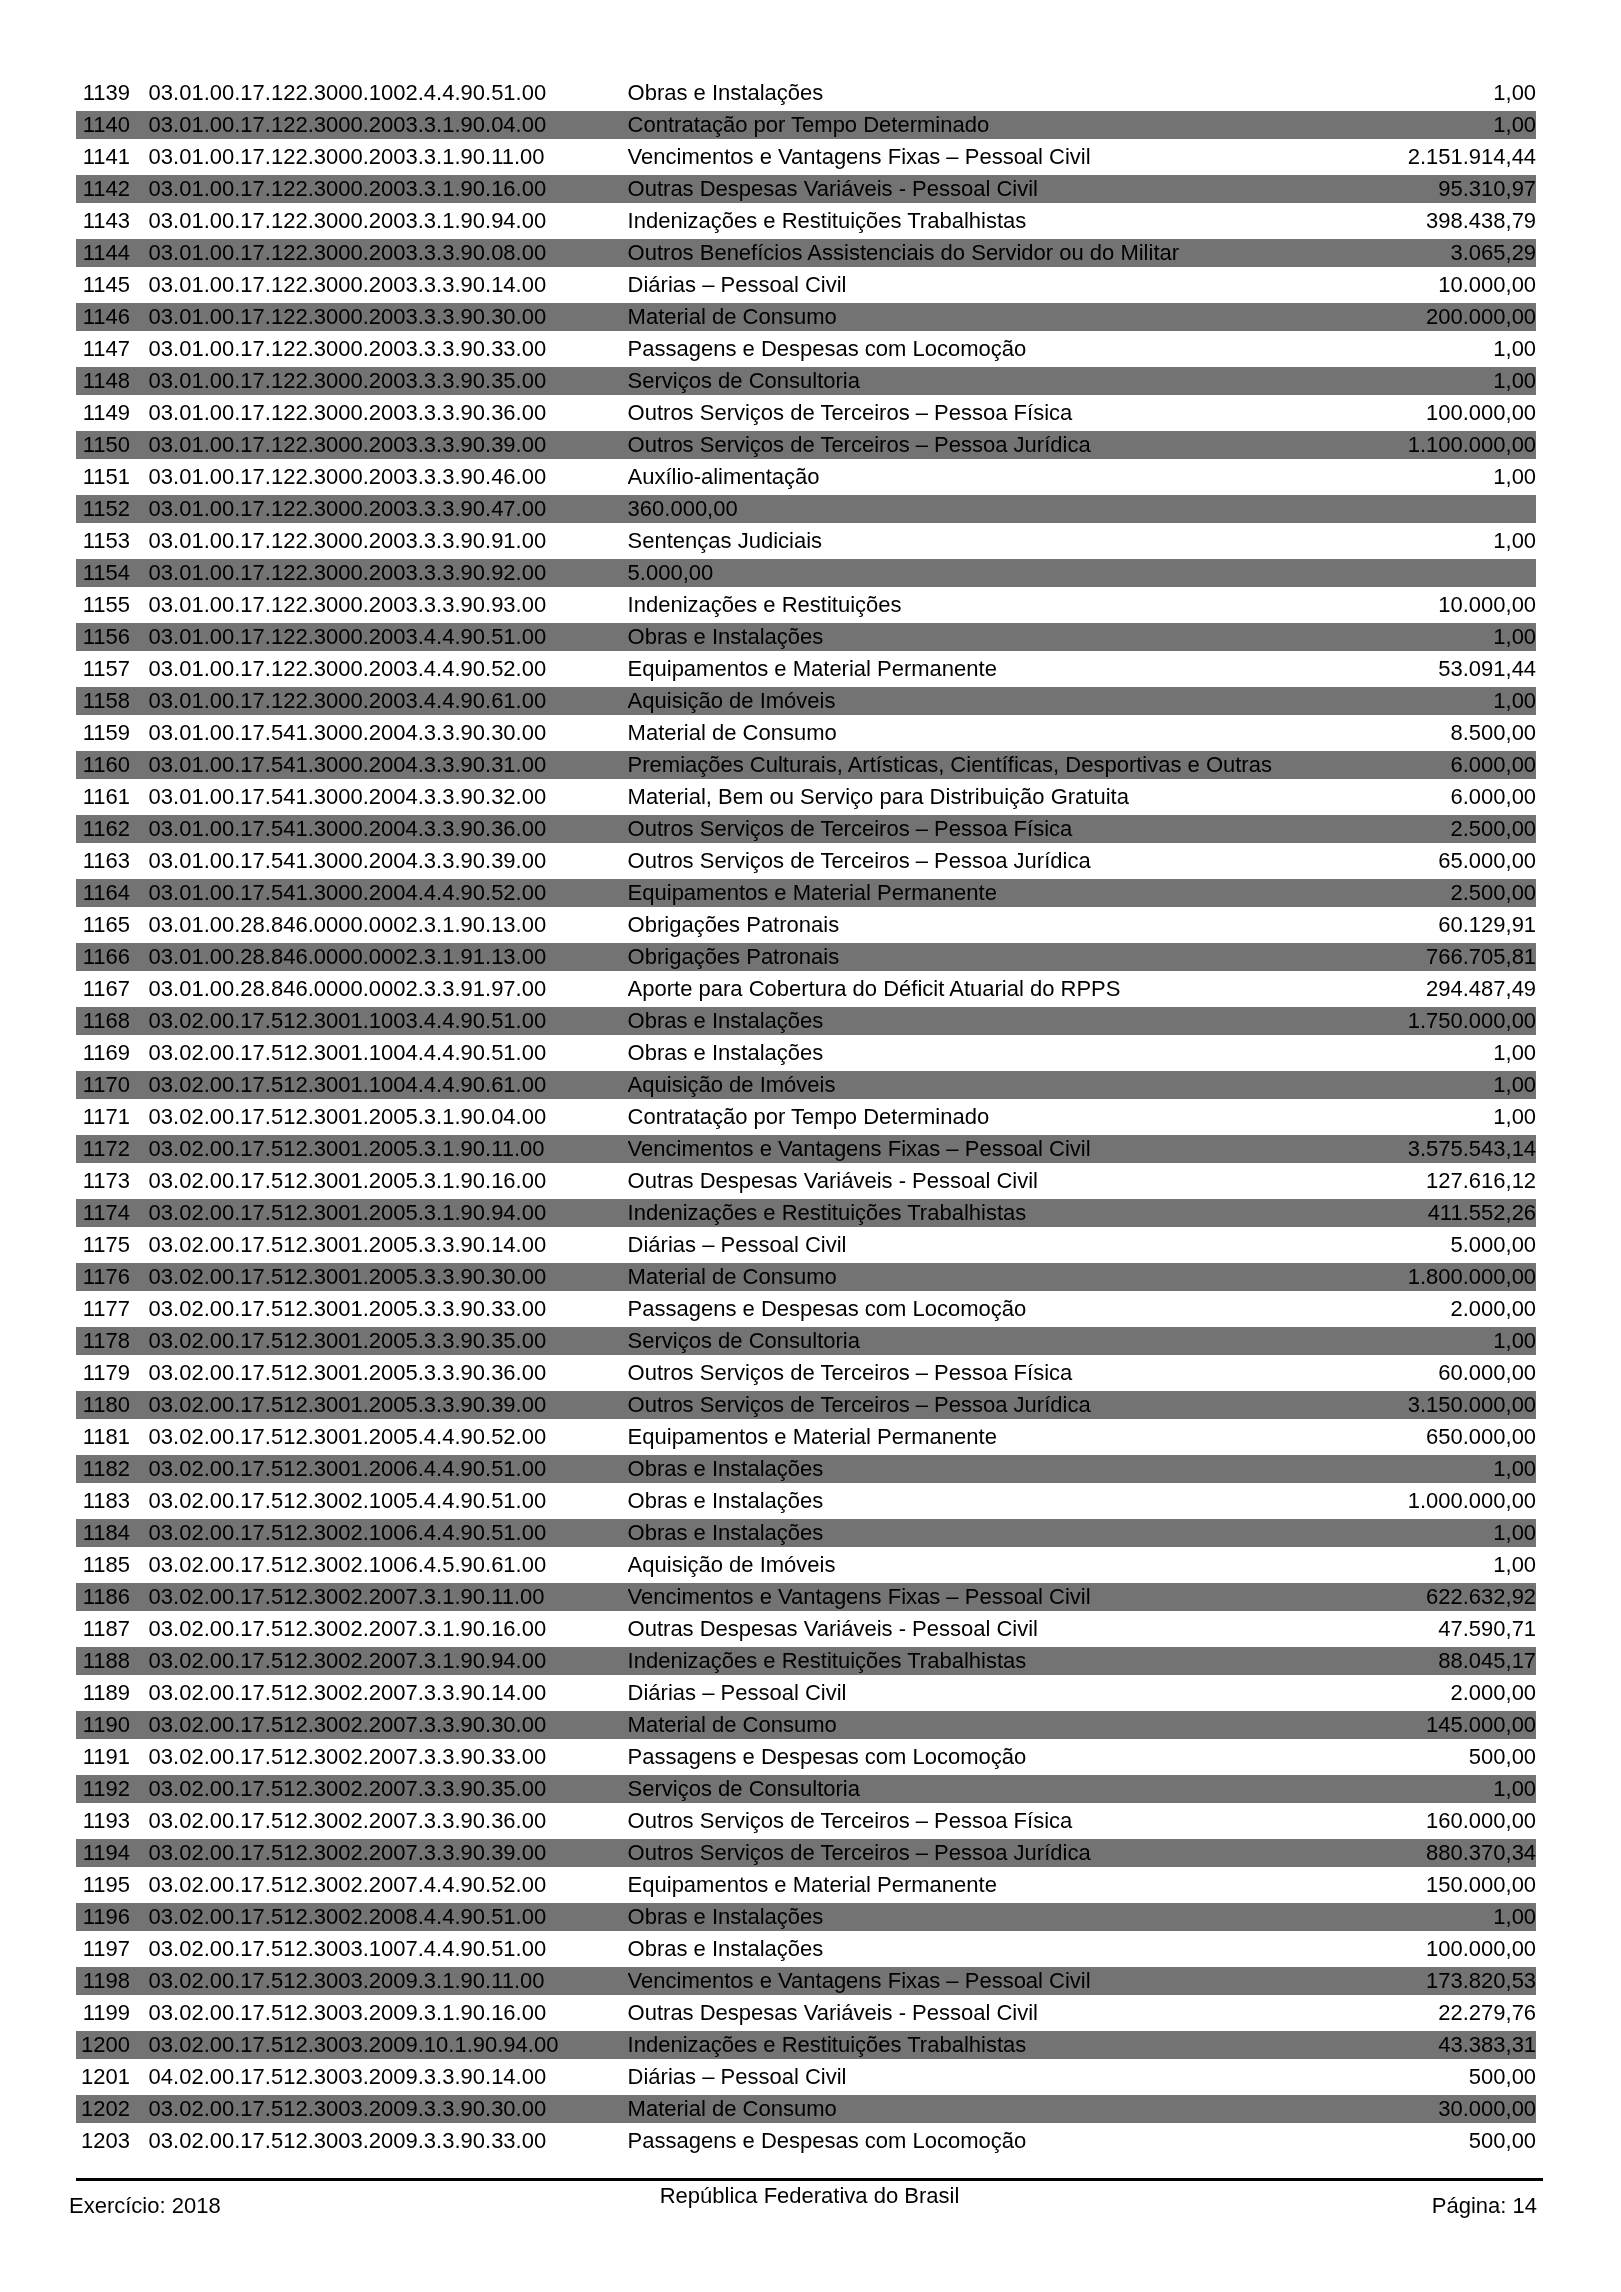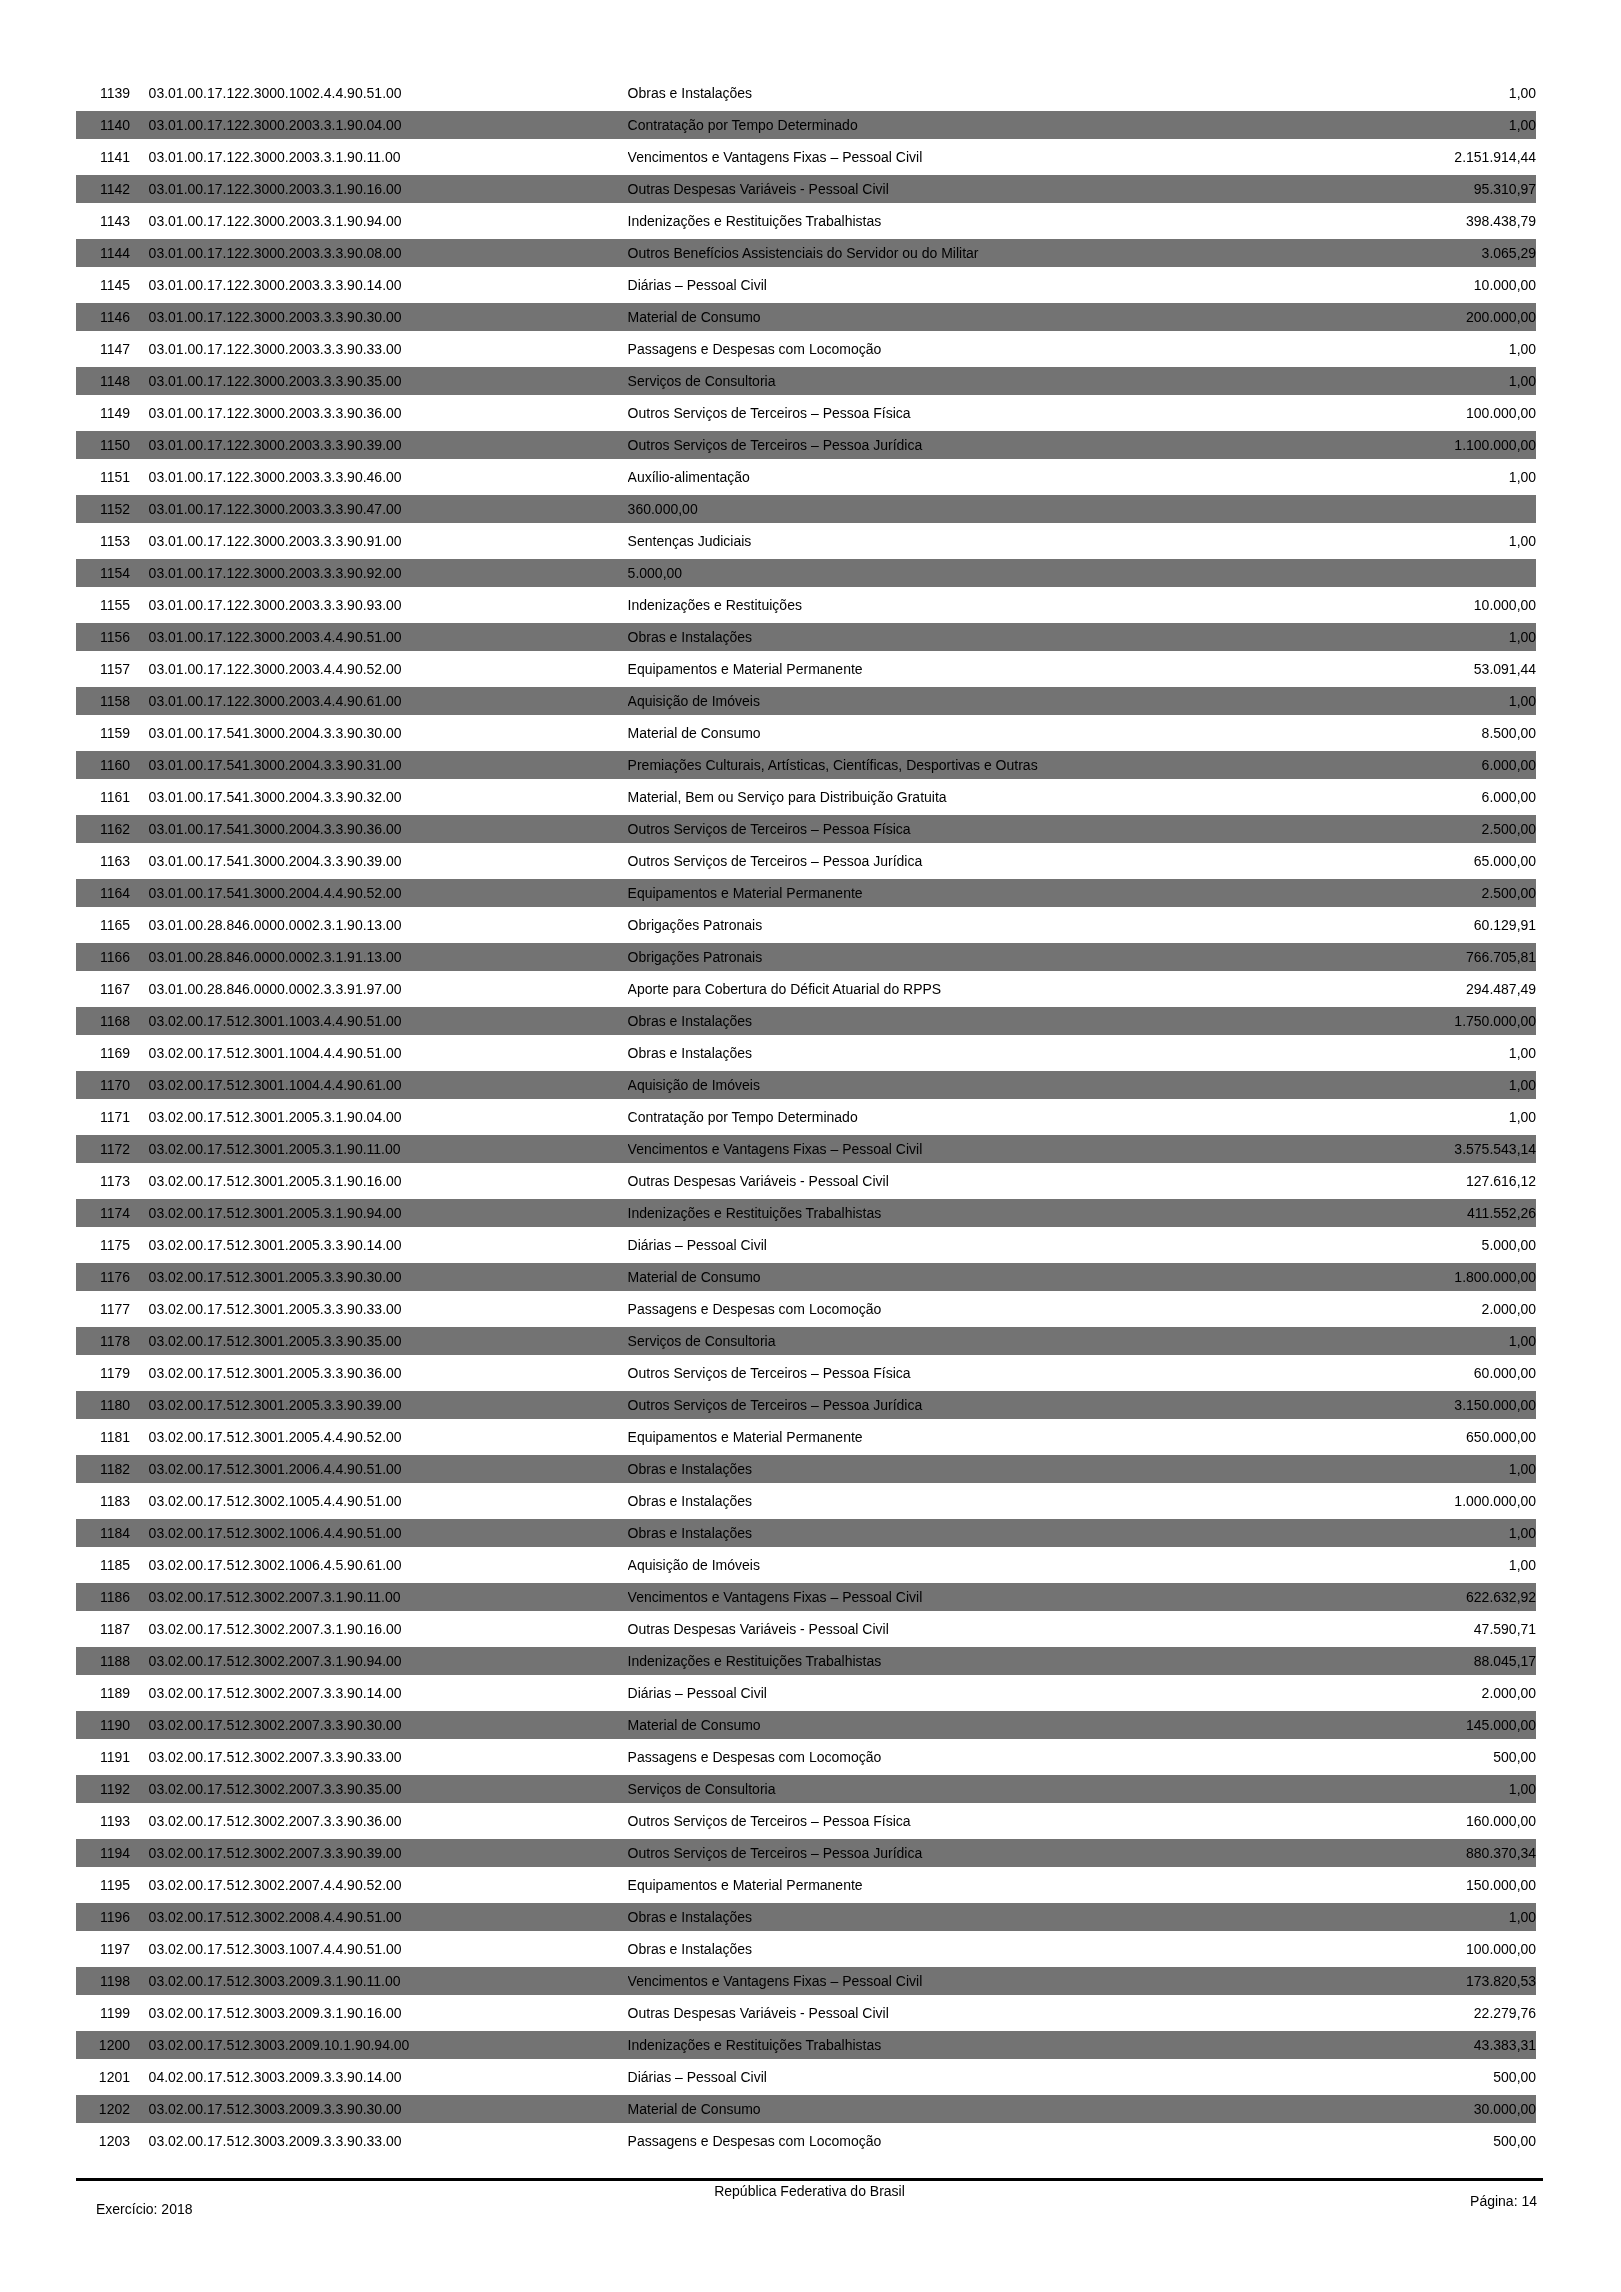--- a/index.html
+++ b/index.html
@@ -13,7 +13,7 @@
     height: 2293px;
     background: #ffffff;
     font-family: "Liberation Sans", sans-serif;
-    font-size: 14px;
+    font-size: 22px;
     color: #000000;
     overflow: hidden;
   }

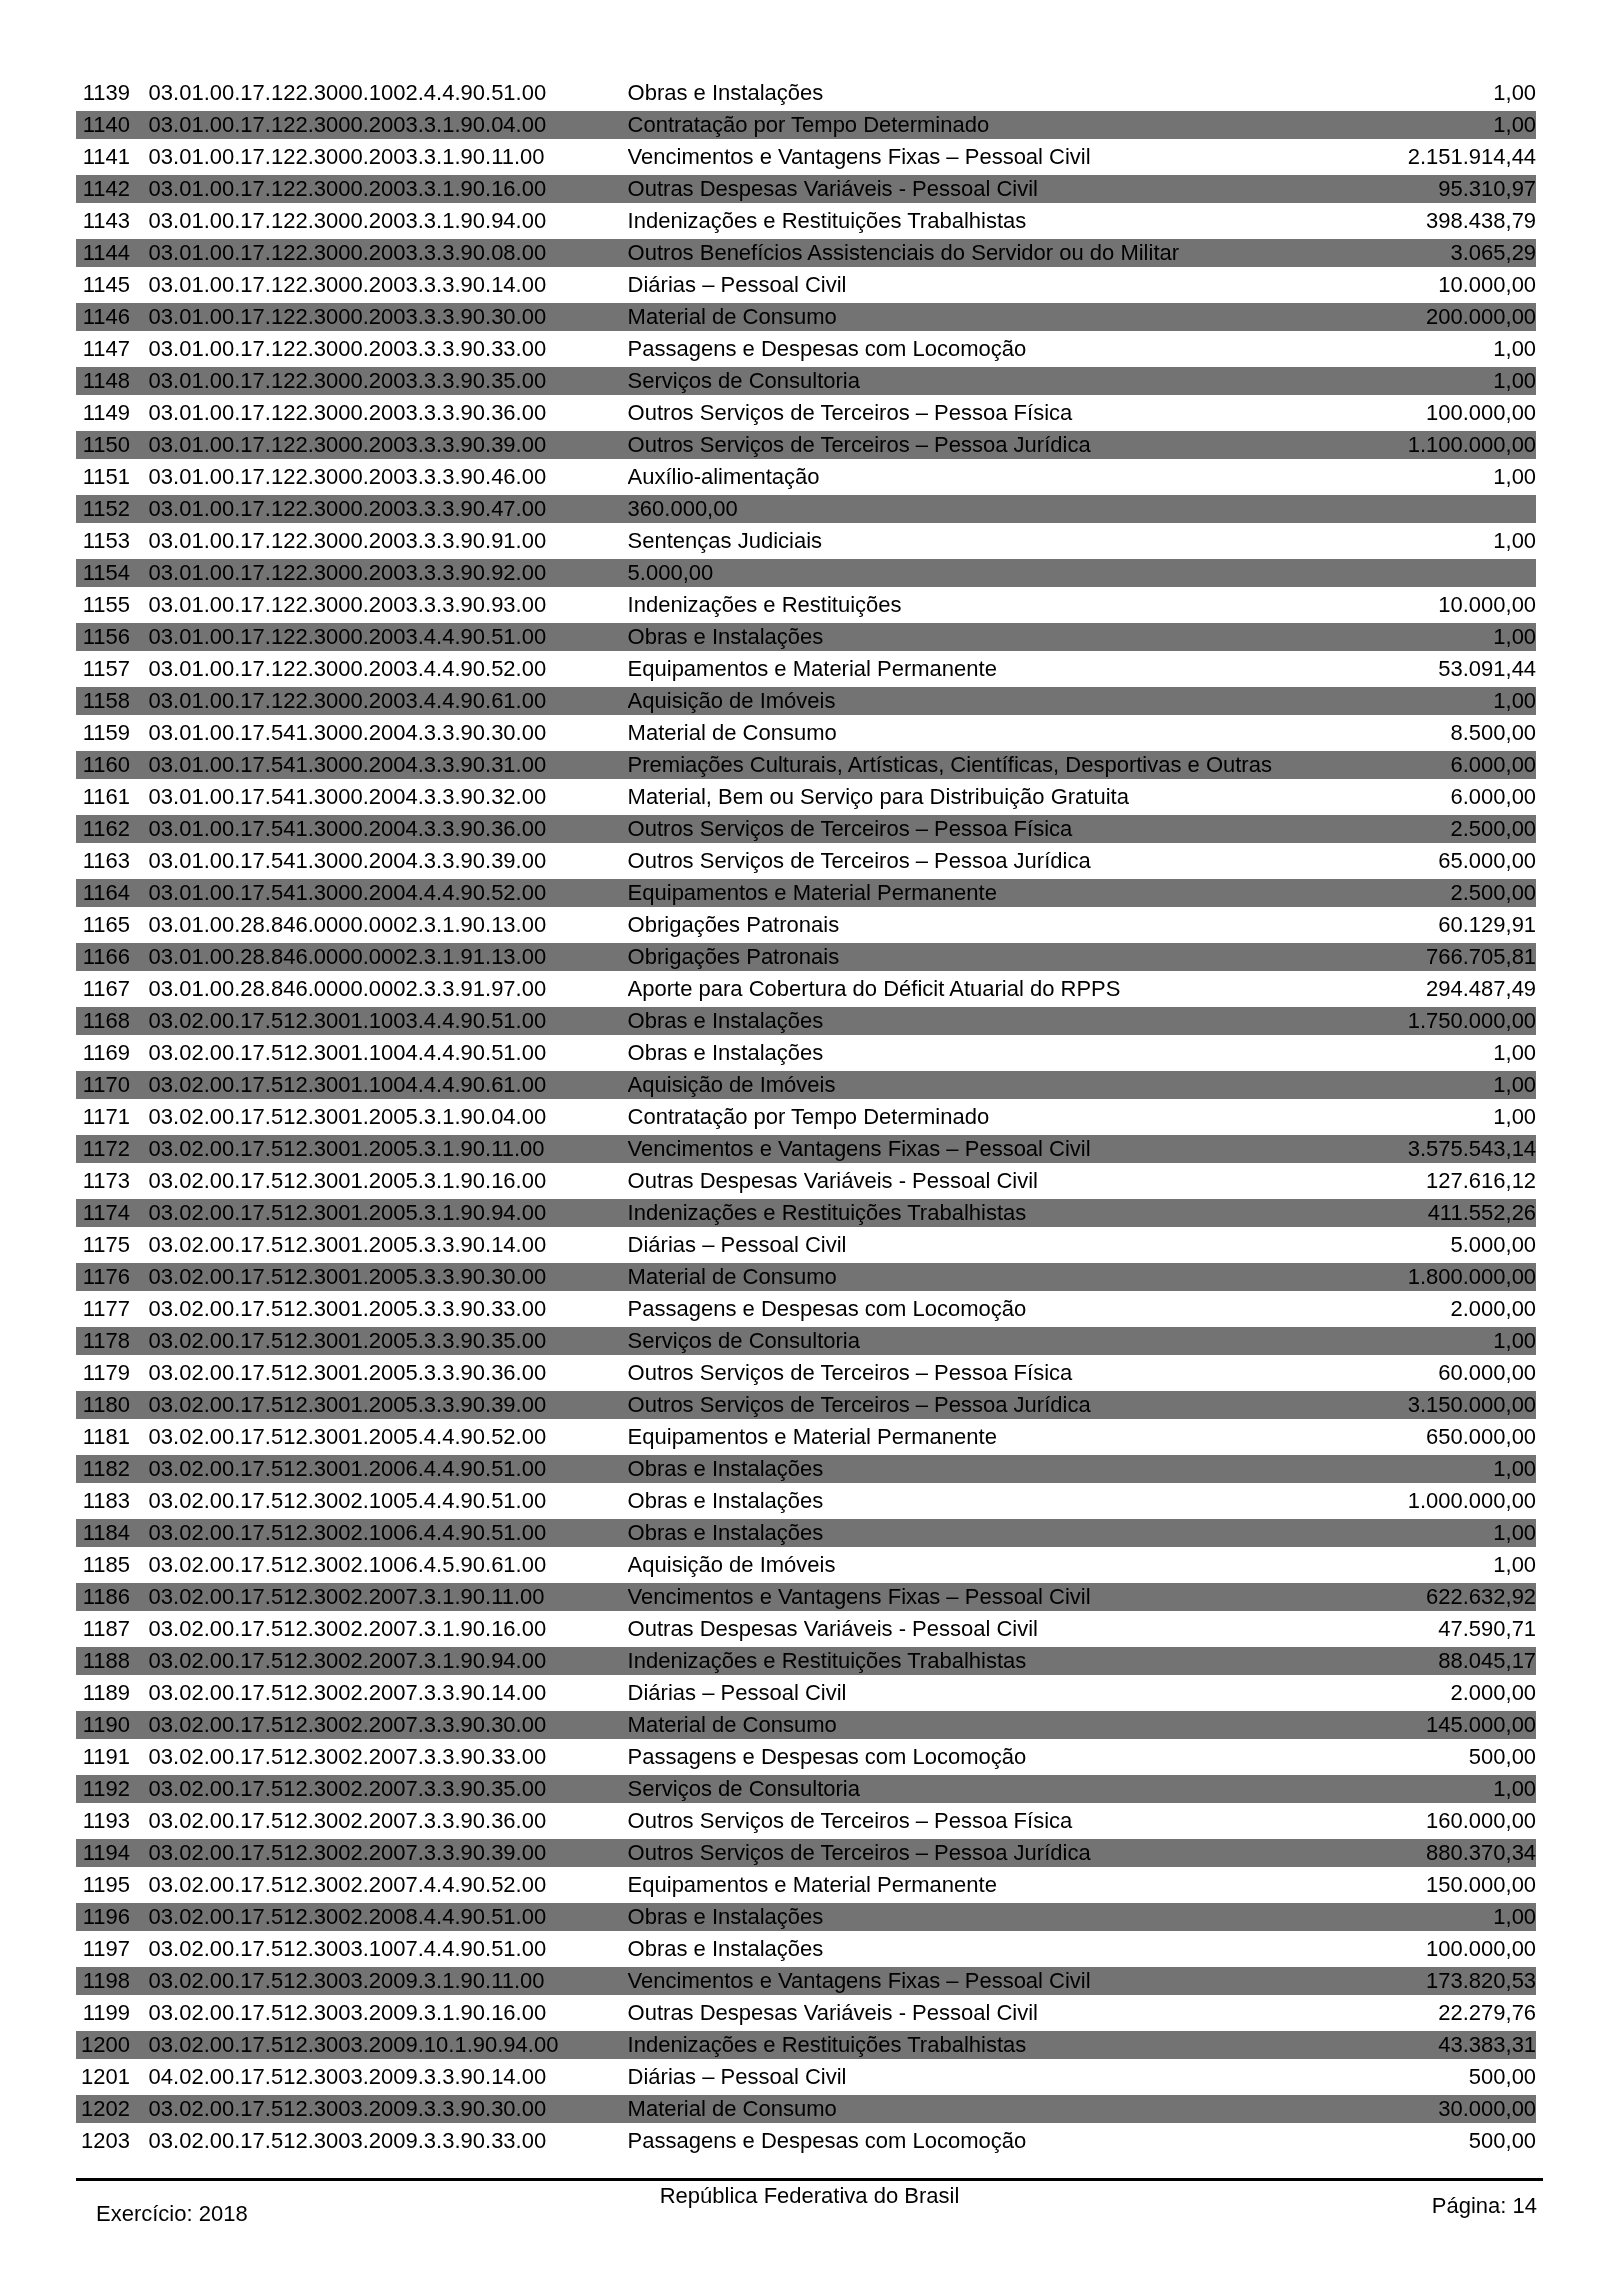--- a/index.html
+++ b/index.html
@@ -51,9 +51,8 @@
   .footer-exercise {
     position: absolute;
     top: 2193px;
-    left: 96px;
+    left: 69px;
     white-space: nowrap;
-    margin-top: 8px;
   }
   .footer-country {
     position: absolute;

